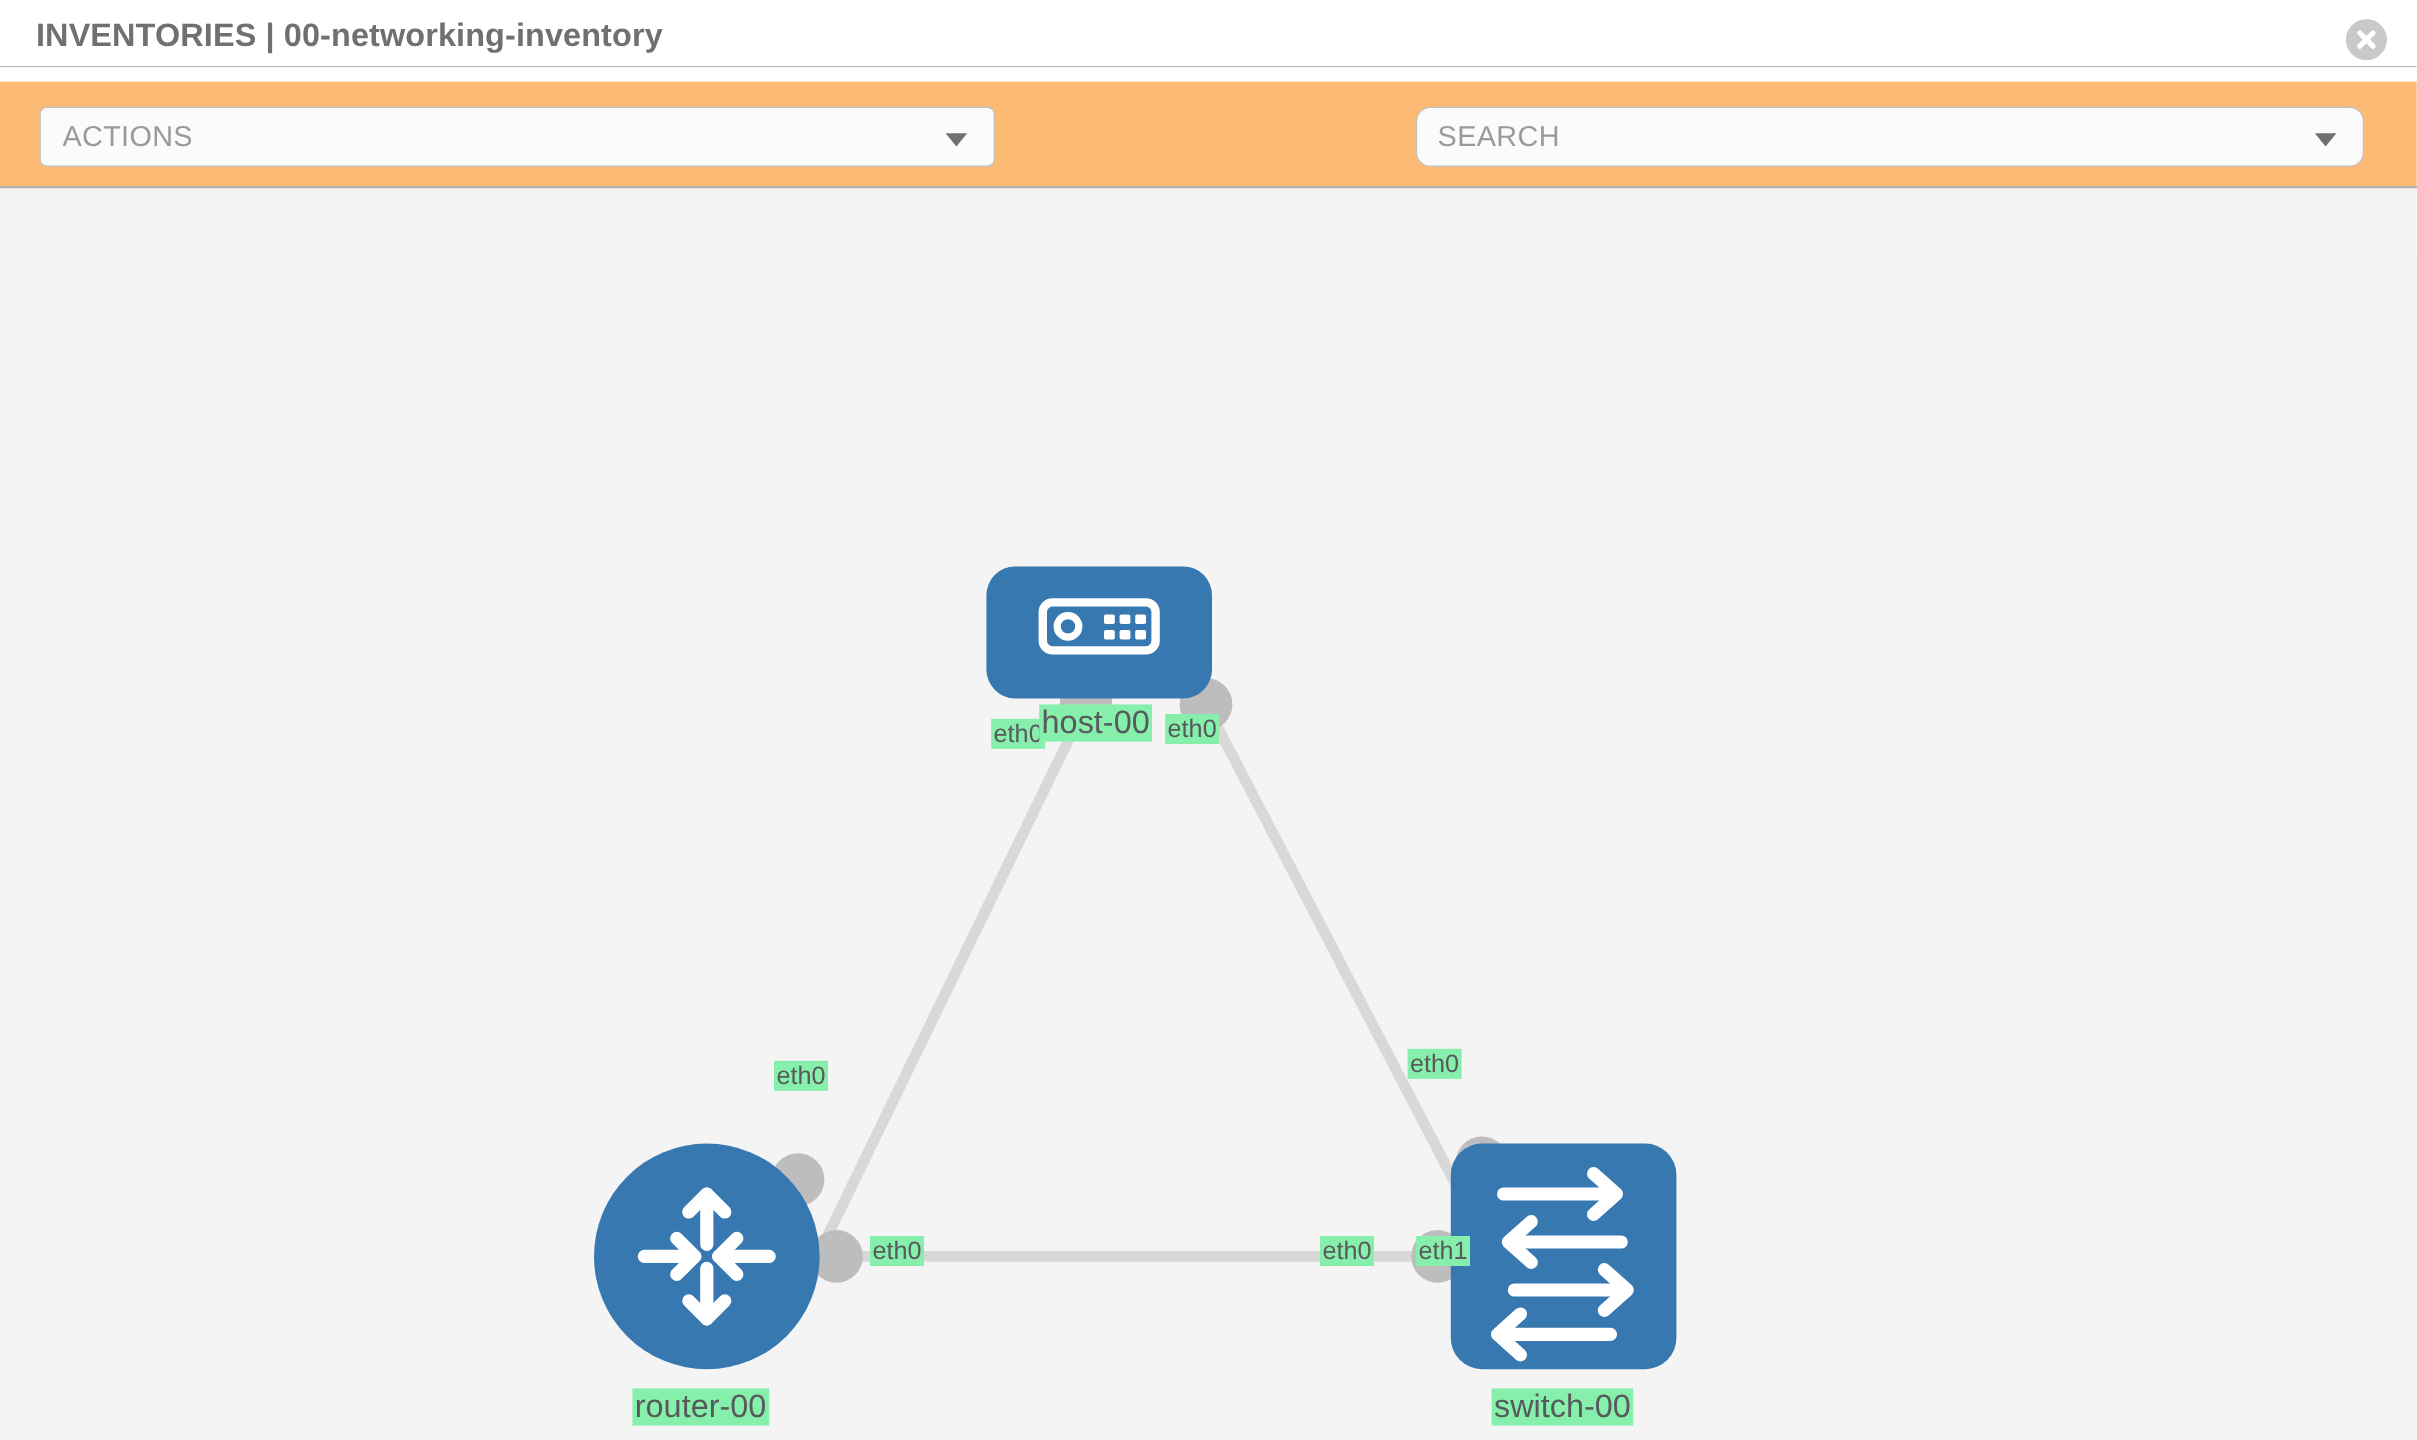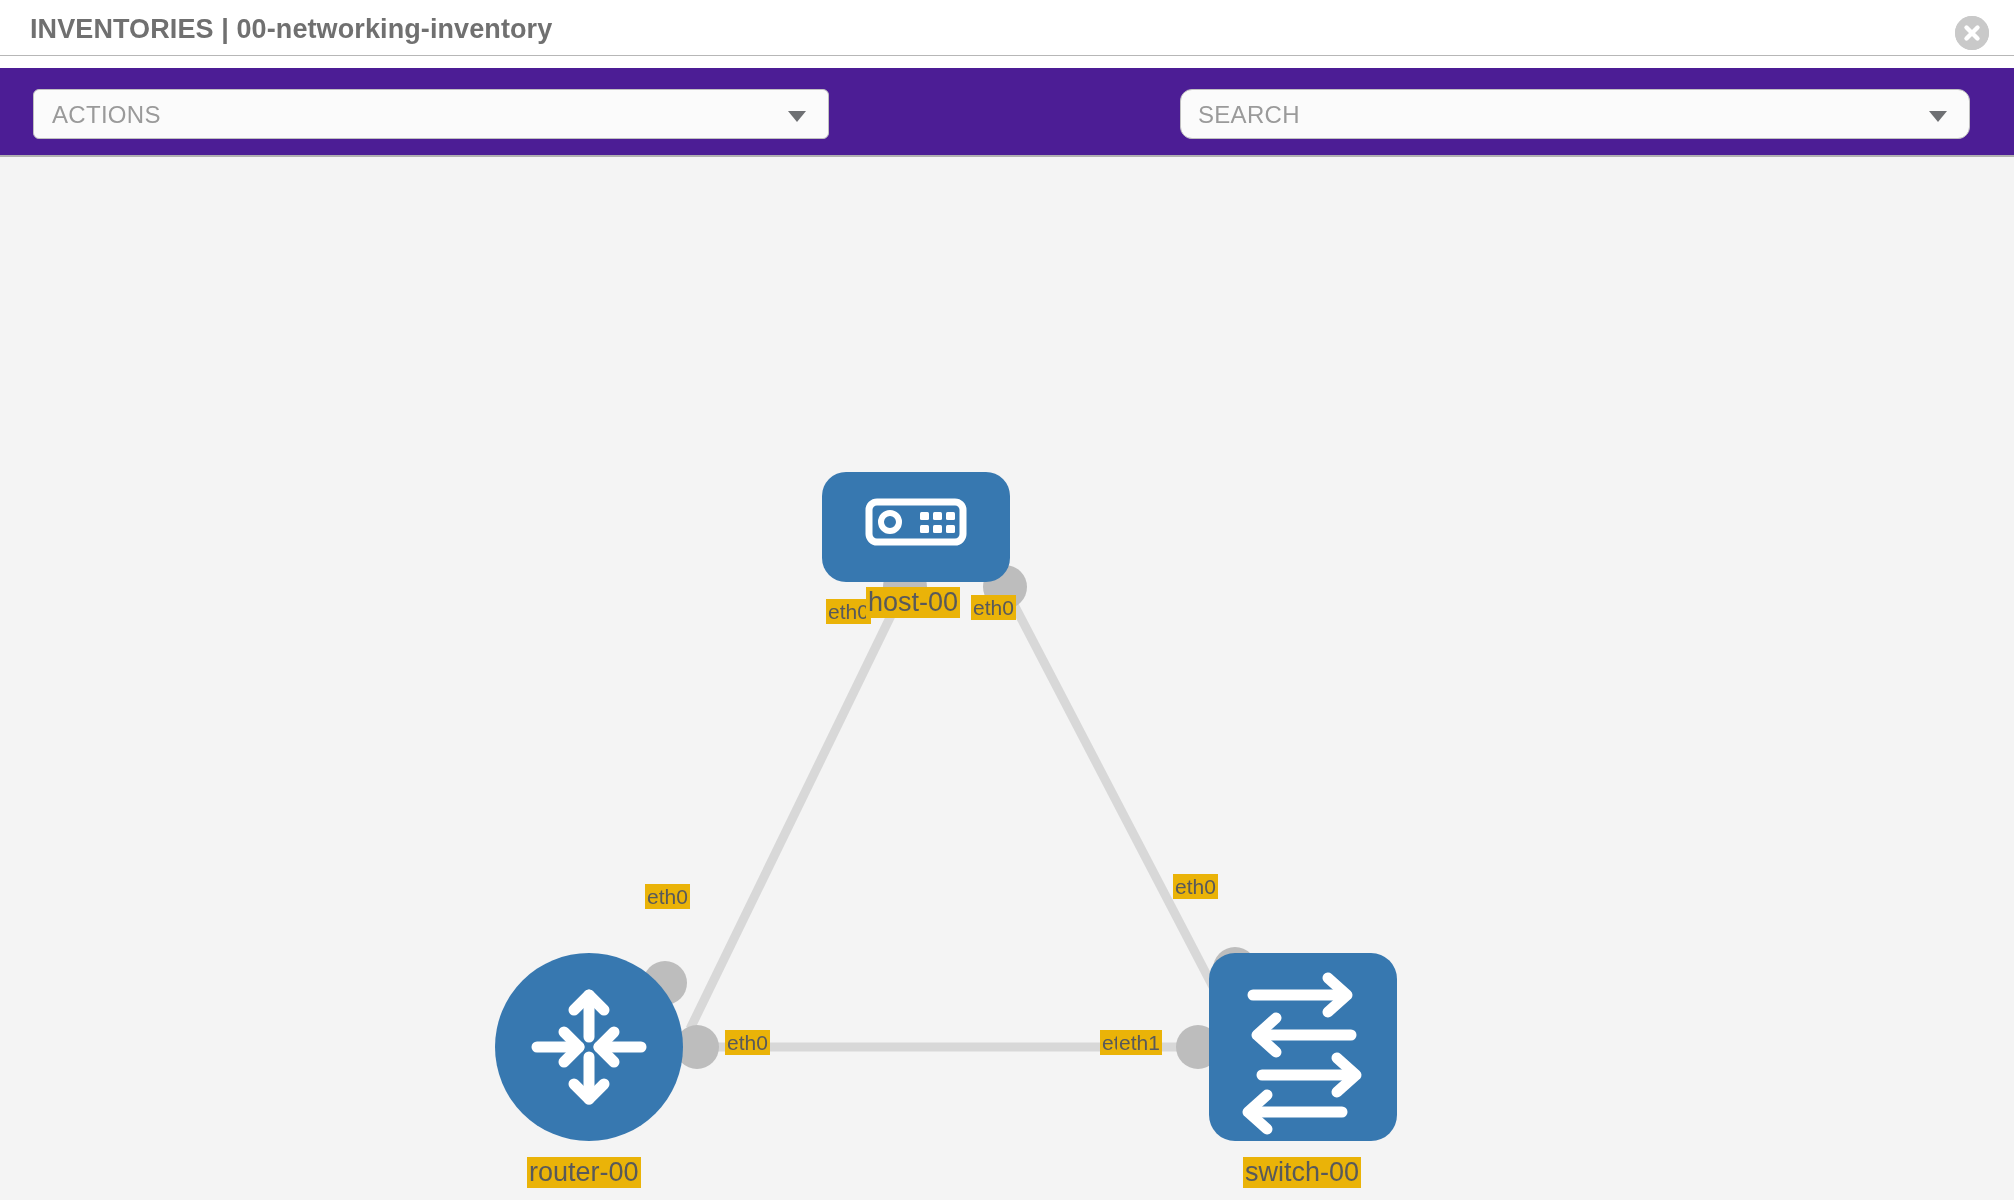--- a/index.html
+++ b/index.html
@@ -59,7 +59,7 @@
     left: 0; top: 68px;
     width: 2014px;
     height: 89px;
-    background: #4c1d95;
+    background: #fdba74;
     border-bottom: 2px solid #b0b0b0;
     box-sizing: border-box;
   }

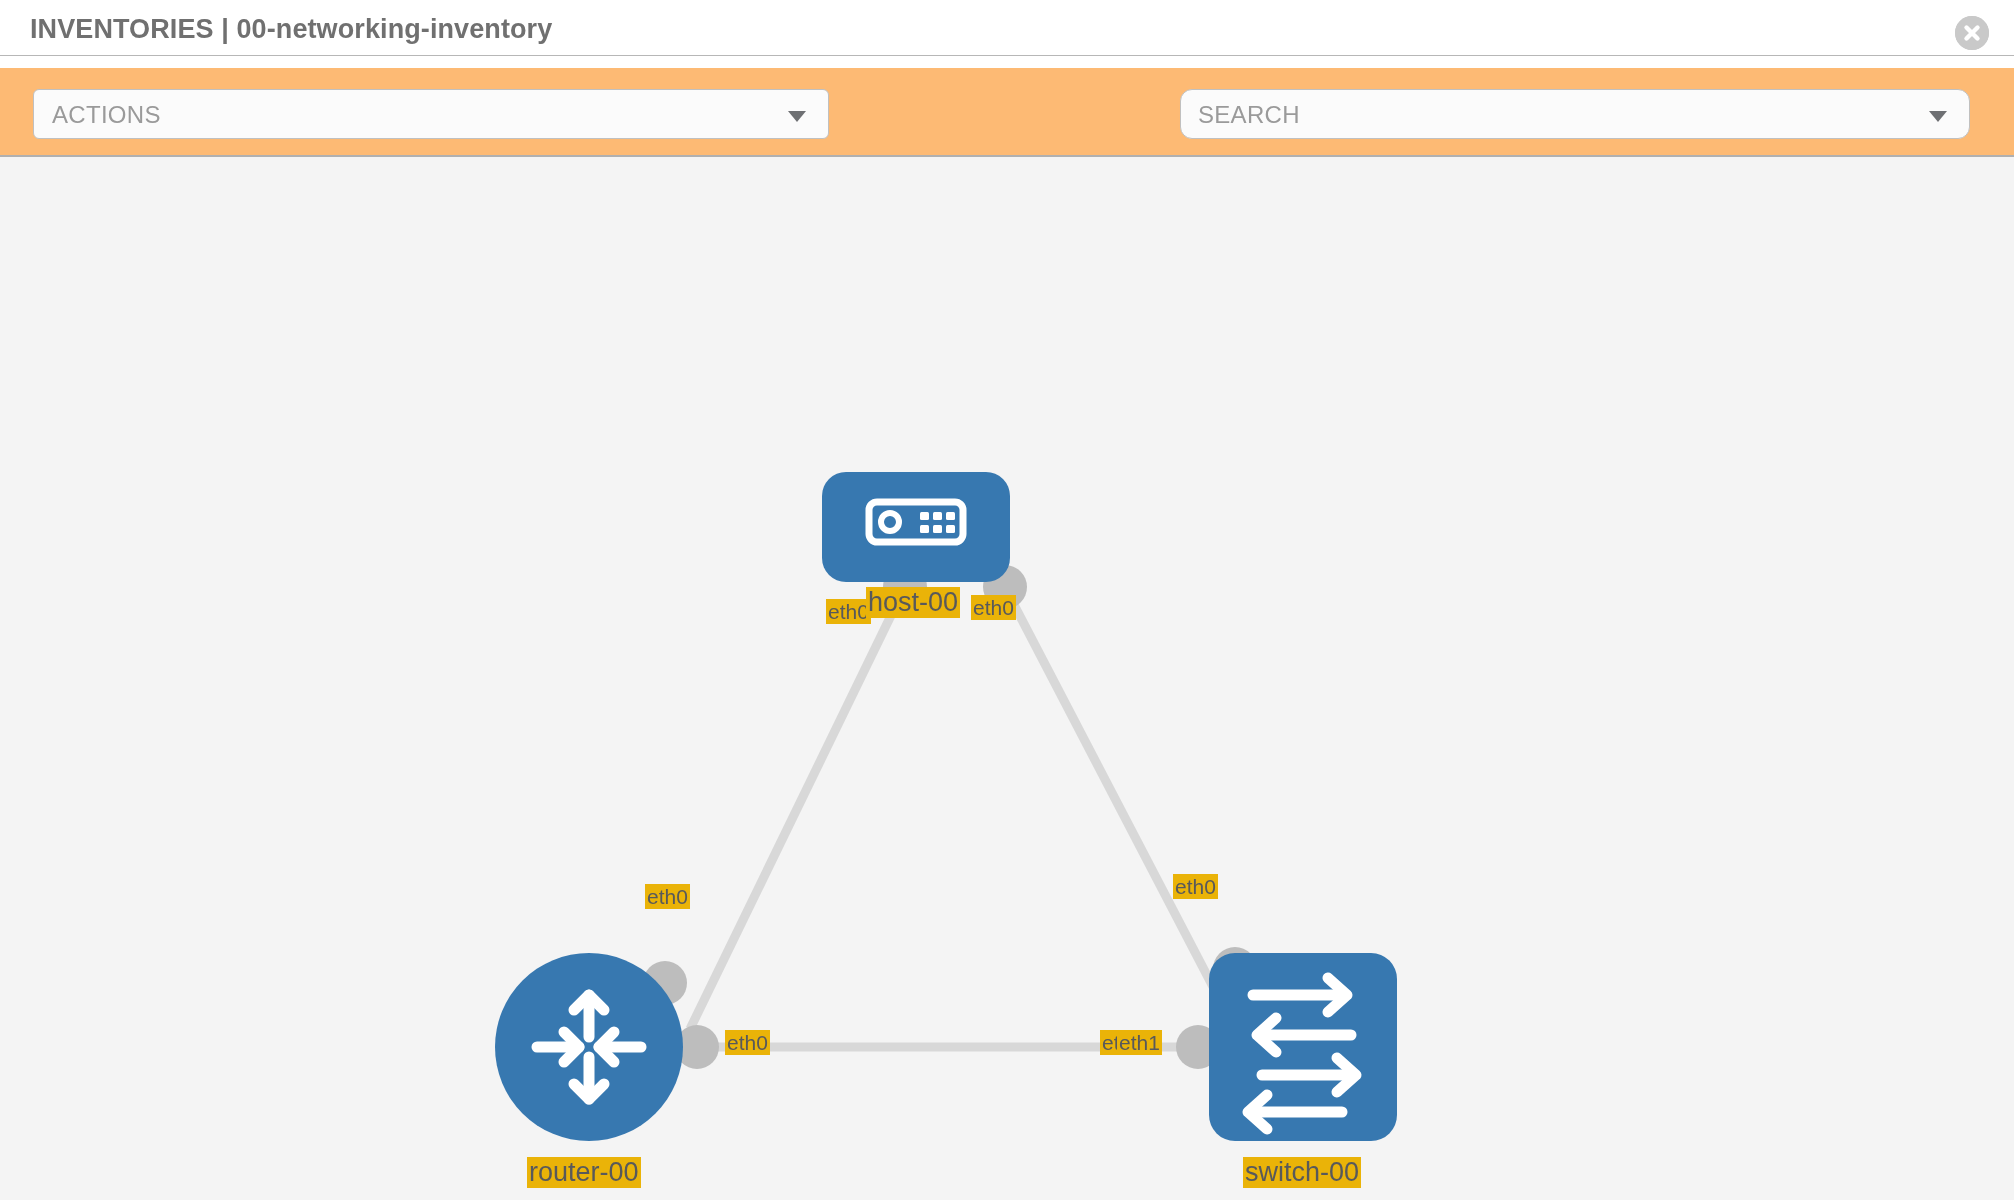--- a/index.html
+++ b/index.html
@@ -141,7 +141,7 @@
   
   .nlabel {
     position: absolute;
-    background: #eab308;
+    background: #86efac;
     color: #58595b;
     white-space: nowrap;
     line-height: 1.0;

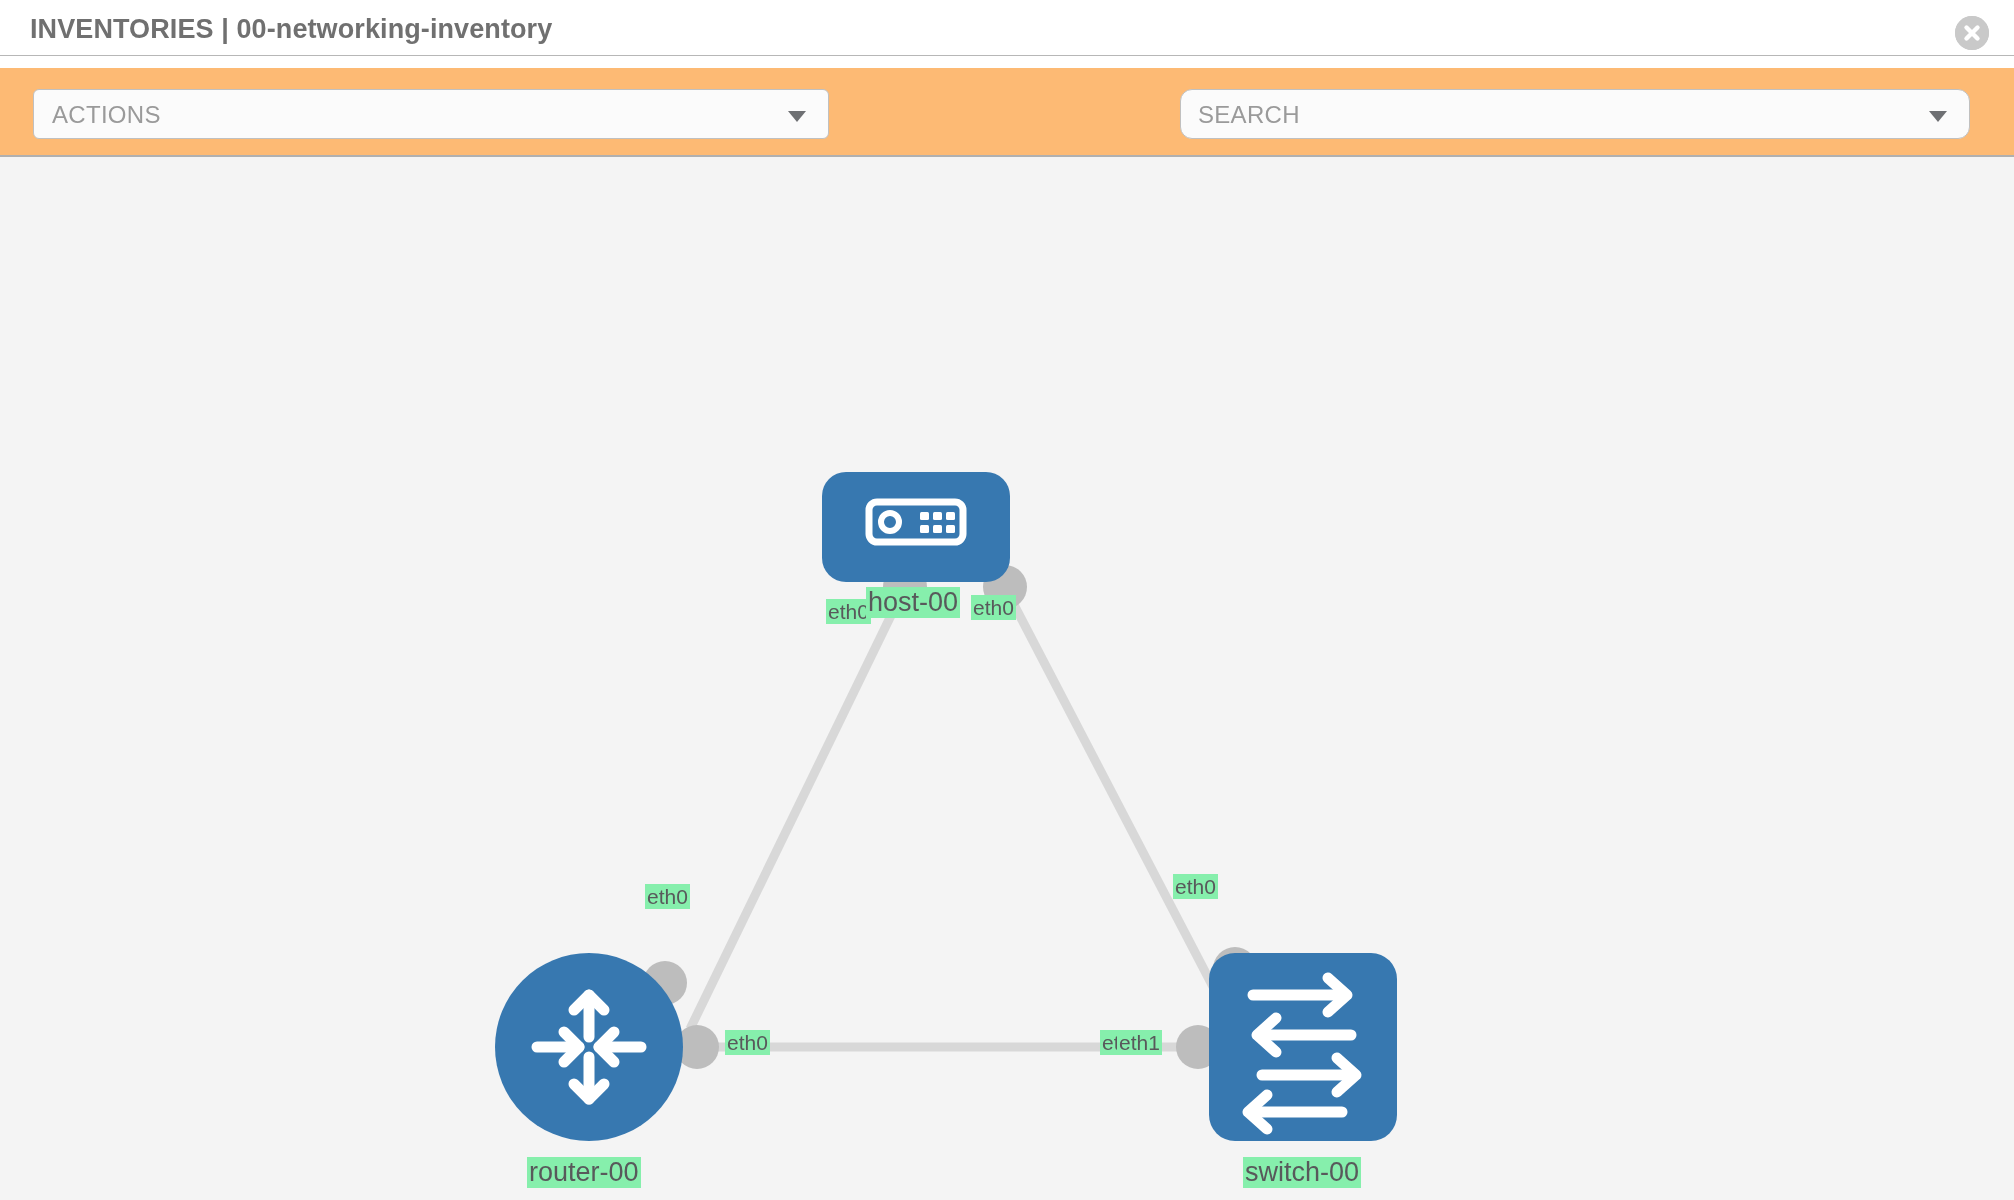--- a/index.html
+++ b/index.html
@@ -282,7 +282,7 @@
       <div class="nlabel iface" style="left:1173px; top:717px;">eth0</div>
       <div class="nlabel iface" style="left:725px; top:873px;">eth0</div>
       <div class="nlabel iface" style="left:1100px; top:873px;">eth0</div>
-      <div class="nlabel iface" style="left:1117px; top:873px;">eth1</div>
+      <div class="nlabel iface" style="left:1180px; top:873px;">eth1</div>
 
       <div class="nlabel node-name" style="left:866px; top:430px;">host-00</div>
       <div class="nlabel node-name" style="left:527px; top:1000px;">router-00</div>

